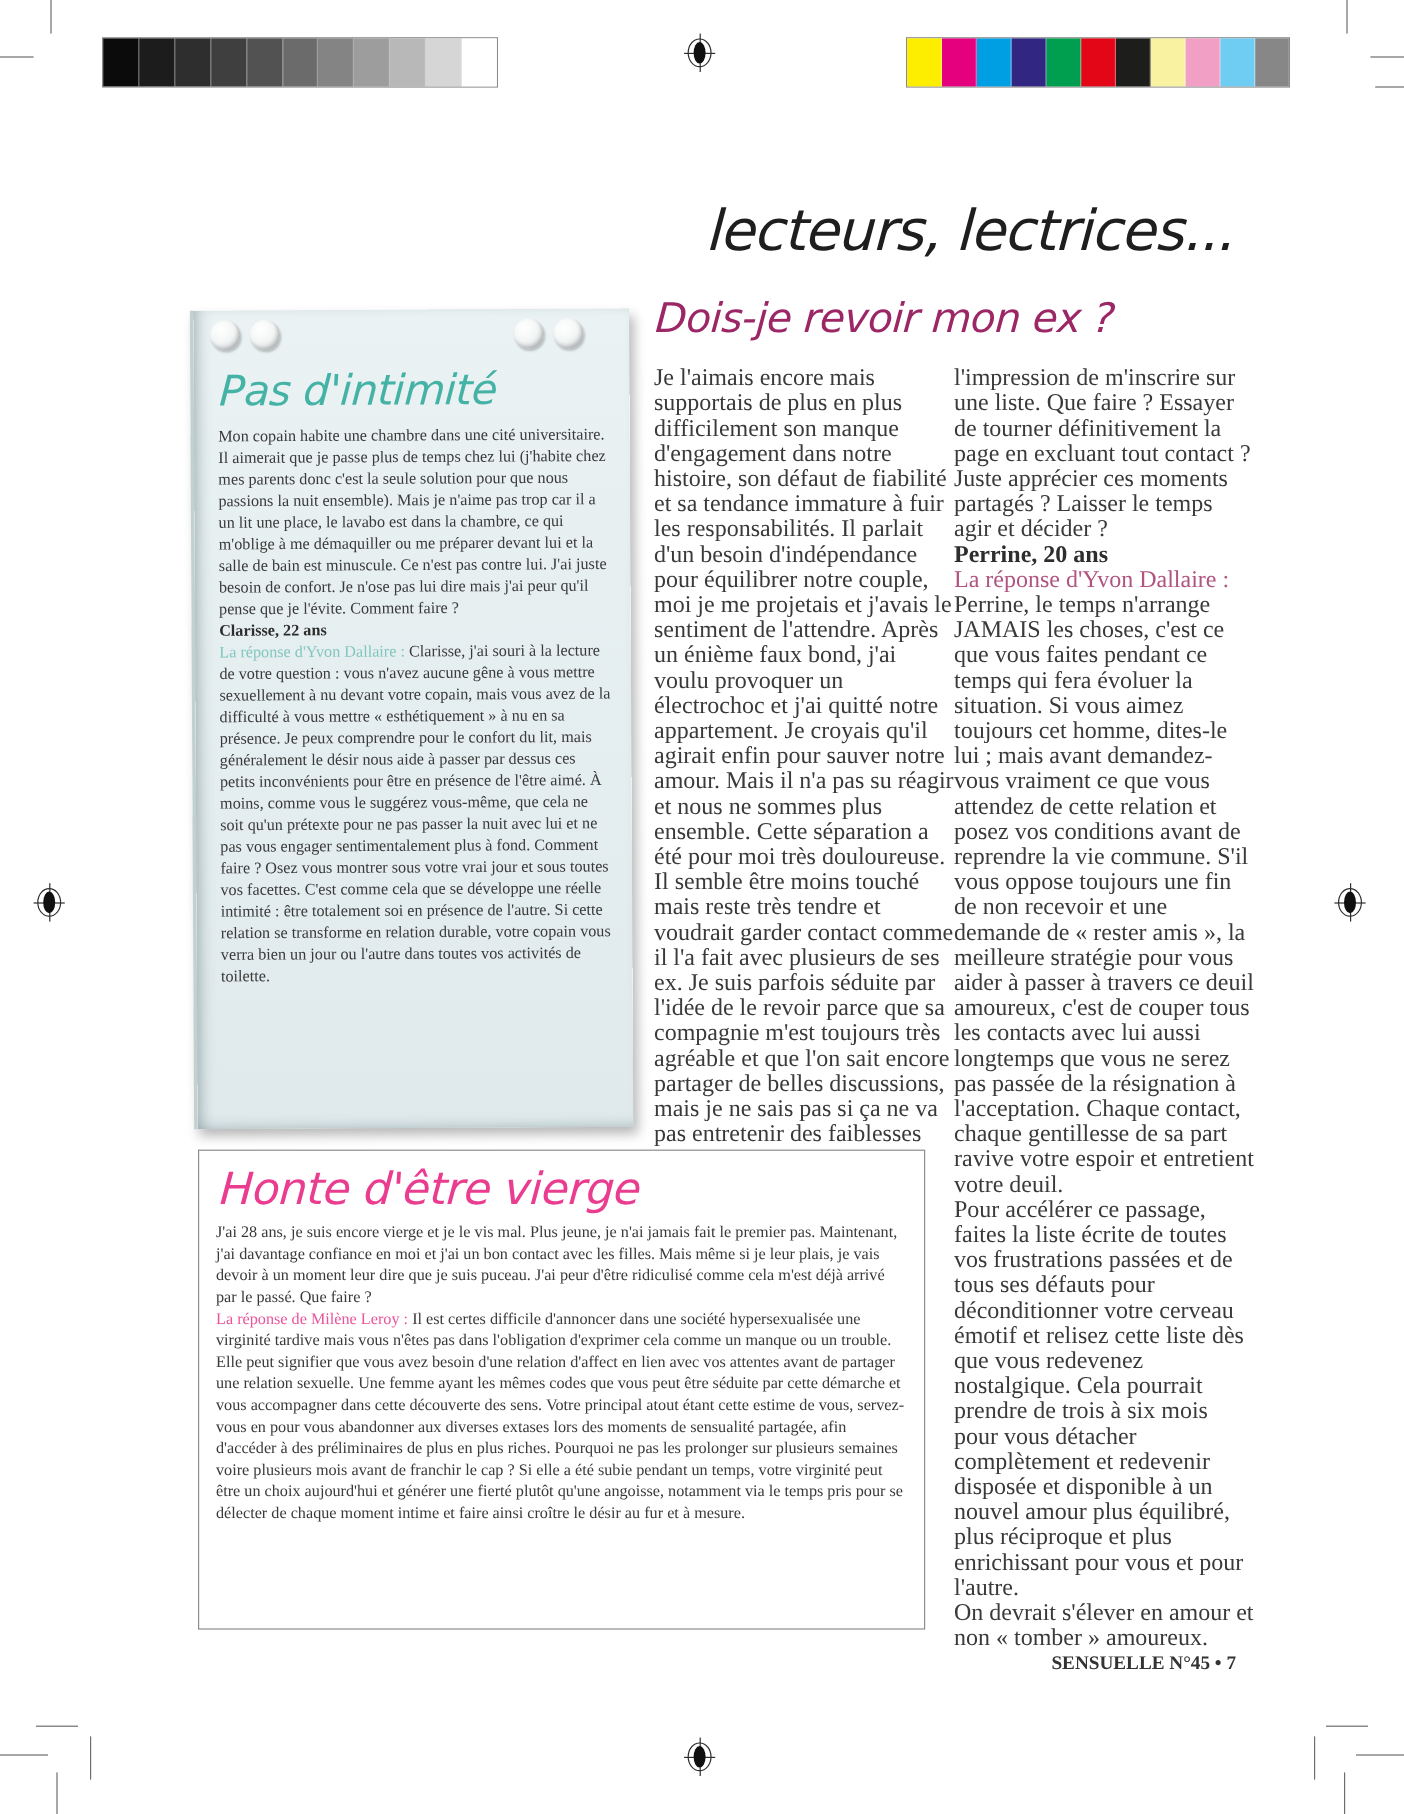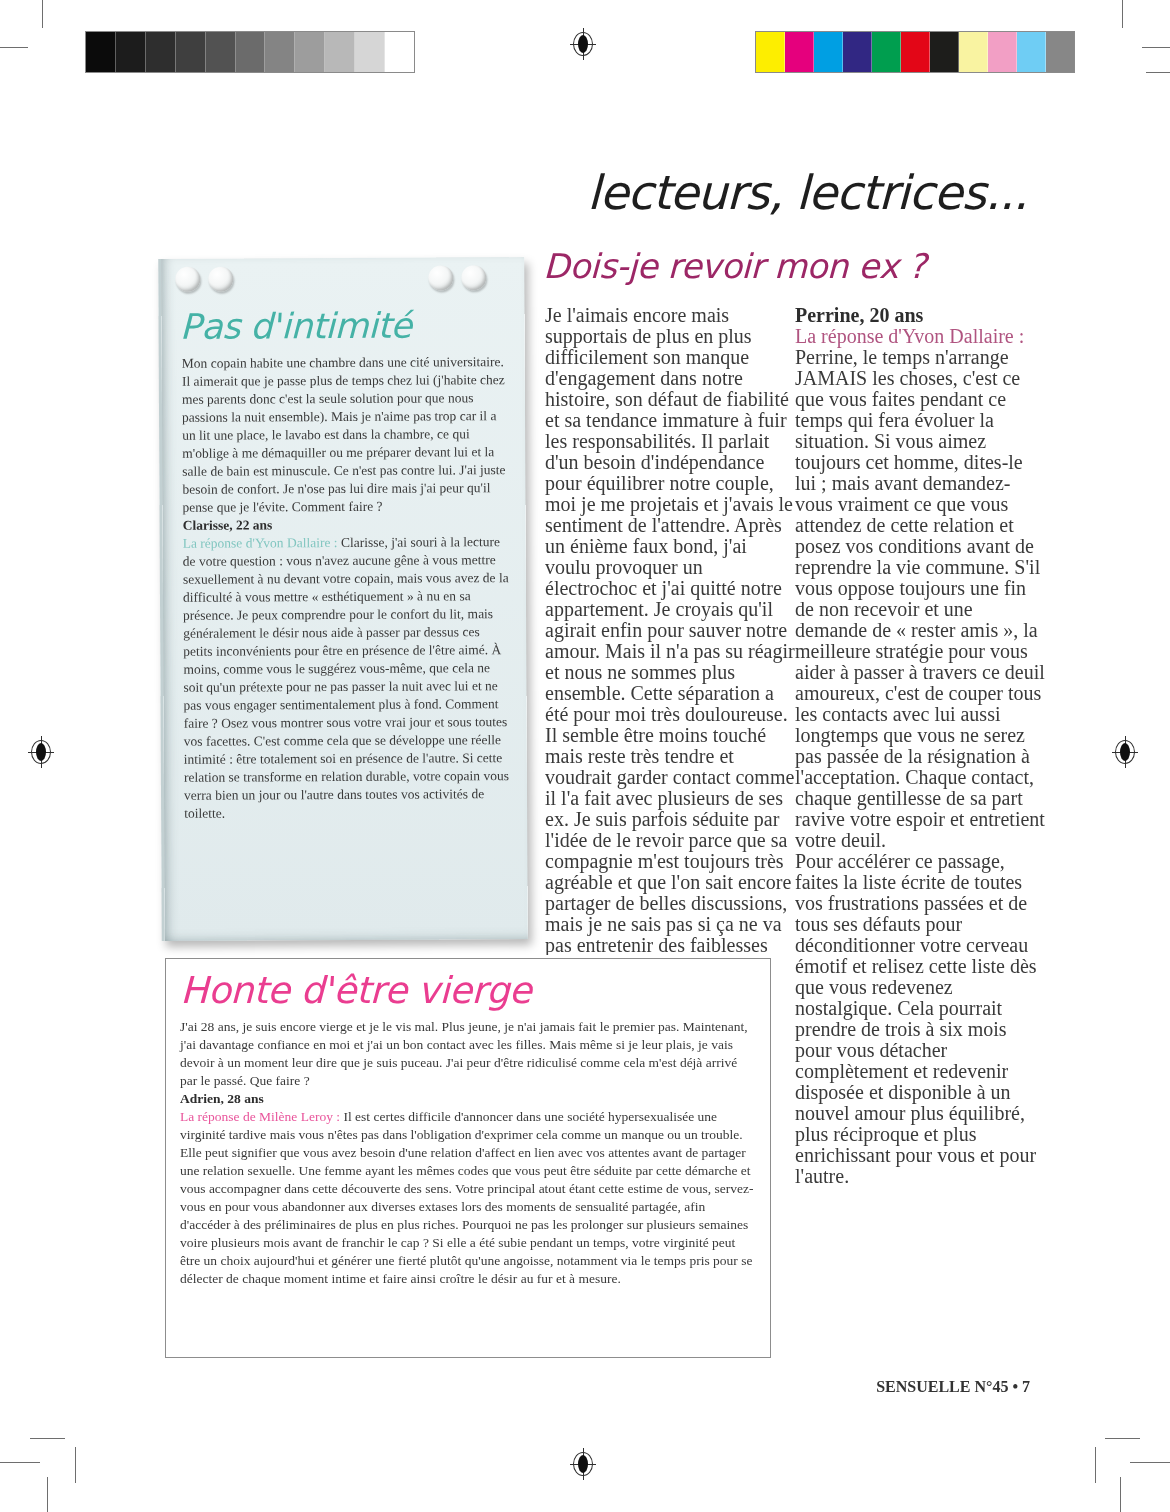--- a/index.html
+++ b/index.html
@@ -162,6 +162,7 @@
     <p>Je l'aimais encore mais supportais de plus en plus difficilement son manque d'engagement dans notre histoire, son défaut de fiabilité et sa tendance immature à fuir les responsabilités. Il parlait d'un besoin d'indépendance pour équilibrer notre couple, moi je me projetais et j'avais le sentiment de l'attendre. Après un énième faux bond, j'ai voulu provoquer un électrochoc et j'ai quitté notre appartement. Je croyais qu'il agirait enfin pour sauver notre amour. Mais il n'a pas su réagir et nous ne sommes plus ensemble. Cette séparation a été pour moi très douloureuse. Il semble être moins touché mais reste très tendre et voudrait garder contact comme il l'a fait avec plusieurs de ses ex. Je suis parfois séduite par l'idée de le revoir parce que sa compagnie m'est toujours très agréable et que l'on sait encore partager de belles discussions, mais je ne sais pas si ça ne va pas entretenir des faiblesses des deux côtés, et je suis vexée par cette proposition qui me donne</p>
   </div>
   <div class="col rightcol">
+    <p>l'impression de m'inscrire sur une liste. Que faire ? Essayer de tourner définitivement la page en excluant tout contact ? Juste apprécier ces moments partagés ? Laisser le temps agir et décider ?</p>
     <div class="sig">Perrine, 20 ans</div>
     <div class="label magenta-l">La réponse d'Yvon Dallaire :</div>
     <p>Perrine, le temps n'arrange JAMAIS les choses, c'est ce que vous faites pendant ce temps qui fera évoluer la situation. Si vous aimez toujours cet homme, dites-le lui ; mais avant demandez-vous vraiment ce que vous attendez de cette relation et posez vos conditions avant de reprendre la vie commune. S'il vous oppose toujours une fin de non recevoir et une demande de « rester amis », la meilleure stratégie pour vous aider à passer à travers ce deuil amoureux, c'est de couper tous les contacts avec lui aussi longtemps que vous ne serez pas passée de la résignation à l'acceptation. Chaque contact, chaque gentillesse de sa part ravive votre espoir et entretient votre deuil.</p>

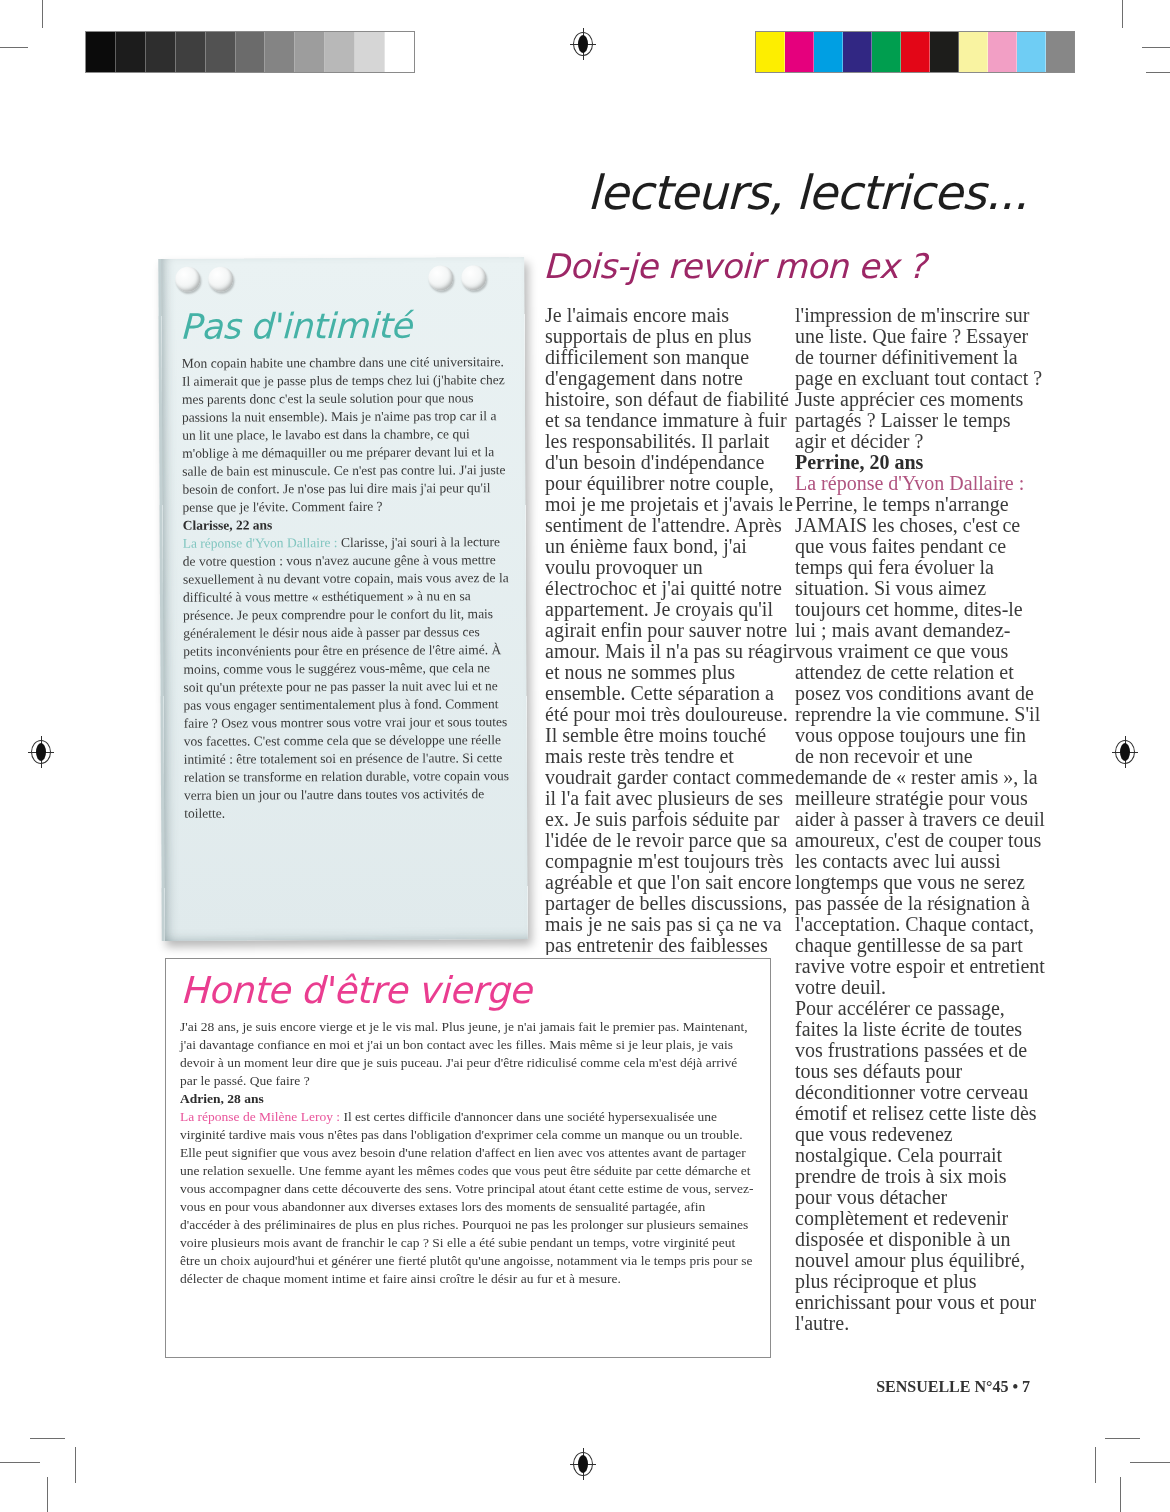--- a/index.html
+++ b/index.html
@@ -173,7 +173,6 @@
     <h2 class="script-h">Honte d'être vierge</h2>
     <div class="body">
       <p>J'ai 28 ans, je suis encore vierge et je le vis mal. Plus jeune, je n'ai jamais fait le premier pas. Maintenant, j'ai davantage confiance en moi et j'ai un bon contact avec les filles. Mais même si je leur plais, je vais devoir à un moment leur dire que je suis puceau. J'ai peur d'être ridiculisé comme cela m'est déjà arrivé par le passé. Que faire ?</p>
-      <div class="sig">Adrien, 28 ans</div>
       <p><span class="label pink-l">La réponse de Milène Leroy :</span> <span>Il est certes difficile d'annoncer dans une société hypersexualisée une virginité tardive mais vous n'êtes pas dans l'obligation d'exprimer cela comme un manque ou un trouble. Elle peut signifier que vous avez besoin d'une relation d'affect en lien avec vos attentes avant de partager une relation sexuelle. Une femme ayant les mêmes codes que vous peut être séduite par cette démarche et vous accompagner dans cette découverte des sens. Votre principal atout étant cette estime de vous, servez-vous en pour vous abandonner aux diverses extases lors des moments de sensualité partagée, afin d'accéder à des préliminaires de plus en plus riches. Pourquoi ne pas les prolonger sur plusieurs semaines voire plusieurs mois avant de franchir le cap ? Si elle a été subie pendant un temps, votre virginité peut être un choix aujourd'hui et générer une fierté plutôt qu'une angoisse, notamment via le temps pris pour se délecter de chaque moment intime et faire ainsi croître le désir au fur et à mesure.</span></p>
     </div>
   </section>

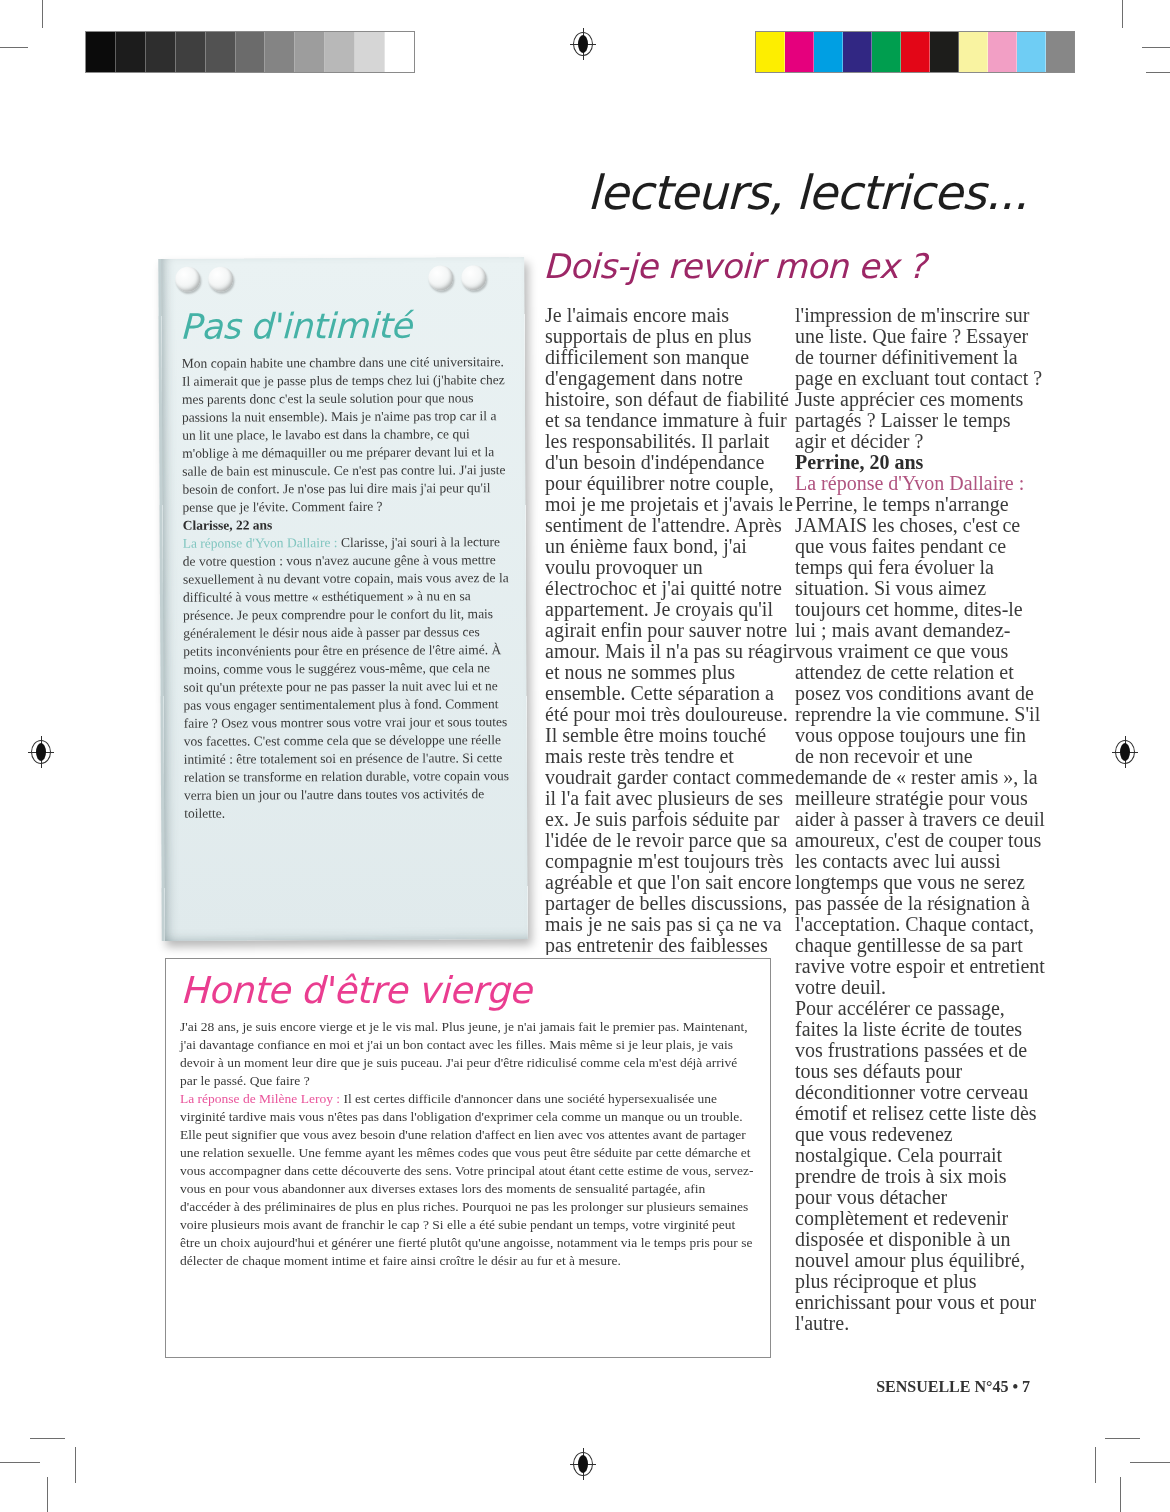--- a/index.html
+++ b/index.html
@@ -167,6 +167,7 @@
     <div class="label magenta-l">La réponse d'Yvon Dallaire :</div>
     <p>Perrine, le temps n'arrange JAMAIS les choses, c'est ce que vous faites pendant ce temps qui fera évoluer la situation. Si vous aimez toujours cet homme, dites-le lui ; mais avant demandez-vous vraiment ce que vous attendez de cette relation et posez vos conditions avant de reprendre la vie commune. S'il vous oppose toujours une fin de non recevoir et une demande de « rester amis », la meilleure stratégie pour vous aider à passer à travers ce deuil amoureux, c'est de couper tous les contacts avec lui aussi longtemps que vous ne serez pas passée de la résignation à l'acceptation. Chaque contact, chaque gentillesse de sa part ravive votre espoir et entretient votre deuil.</p>
     <p>Pour accélérer ce passage, faites la liste écrite de toutes vos frustrations passées et de tous ses défauts pour déconditionner votre cerveau émotif et relisez cette liste dès que vous redevenez nostalgique. Cela pourrait prendre de trois à six mois pour vous détacher complètement et redevenir disposée et disponible à un nouvel amour plus équilibré, plus réciproque et plus enrichissant pour vous et pour l'autre.</p>
+    <p>On devrait s'élever en amour et non « tomber » amoureux.</p>
   </div>
 
   <section class="virgin-box">

